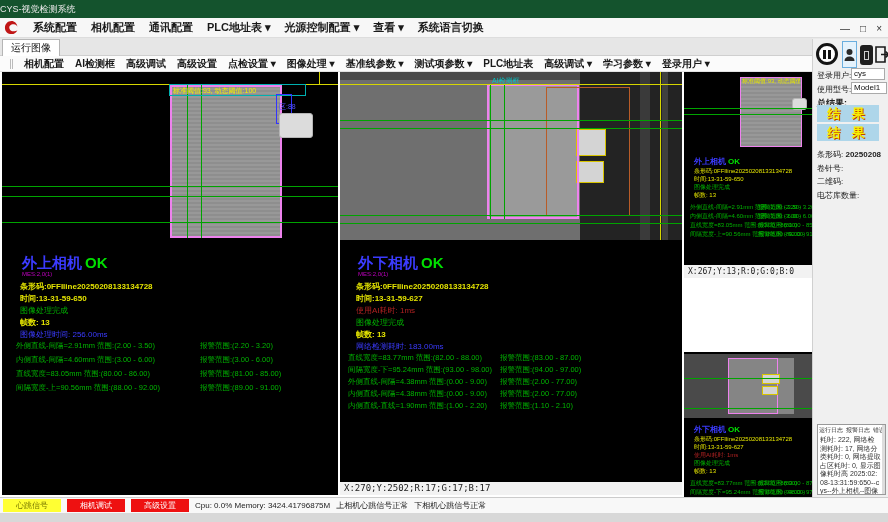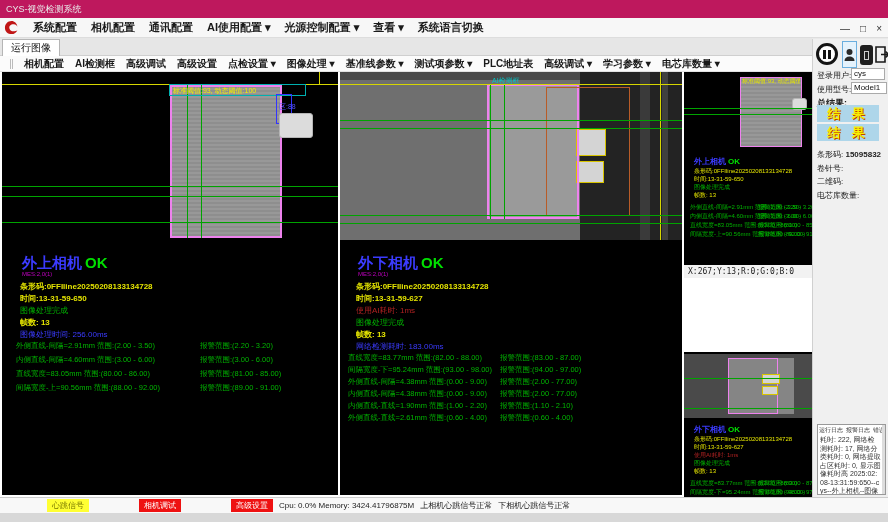--- a/index.html
+++ b/index.html
@@ -7,7 +7,7 @@
   .window { position:relative; width:888px; height:522px; background:#e9e9e9; overflow:hidden; }
 
   
-  .titlebar { position:absolute; left:0; top:0; width:888px; height:18px; background:#be185d; color:#e8e8e8; font-size:9px; line-height:18px; padding-left:6px; }
+  .titlebar { position:absolute; left:0; top:0; width:888px; height:18px; background:#14532d; color:#e8e8e8; font-size:9px; line-height:18px; }
   .menubar { position:absolute; left:0; top:18px; width:888px; height:20px; background:#f7f7f7; border-bottom:1px solid #ddd; display:flex; align-items:center; gap:14px; padding-left:4px; }
   .menubar .mi { font-size:11px; color:#1a1a1a; font-weight:bold; white-space:nowrap; cursor:default; }
   .logo { width:15px; height:15px; flex:0 0 auto; }

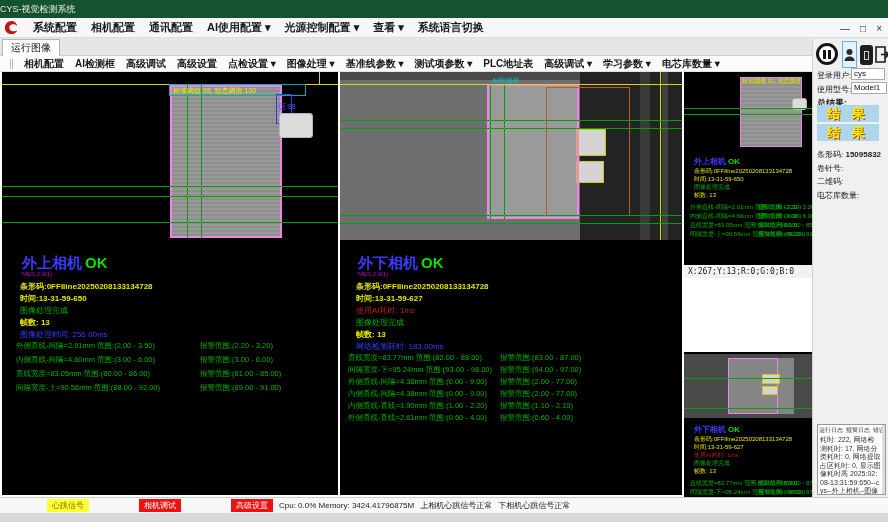--- a/index.html
+++ b/index.html
@@ -109,7 +109,7 @@
     <span class="mi">系统配置</span>
     <span class="mi">相机配置</span>
     <span class="mi">通讯配置</span>
-    <span class="mi">AI使用配置 ▾</span>
+    <span class="mi">PLC地址表 ▾</span>
     <span class="mi">光源控制配置 ▾</span>
     <span class="mi">查看 ▾</span>
     <span class="mi">系统语言切换</span>

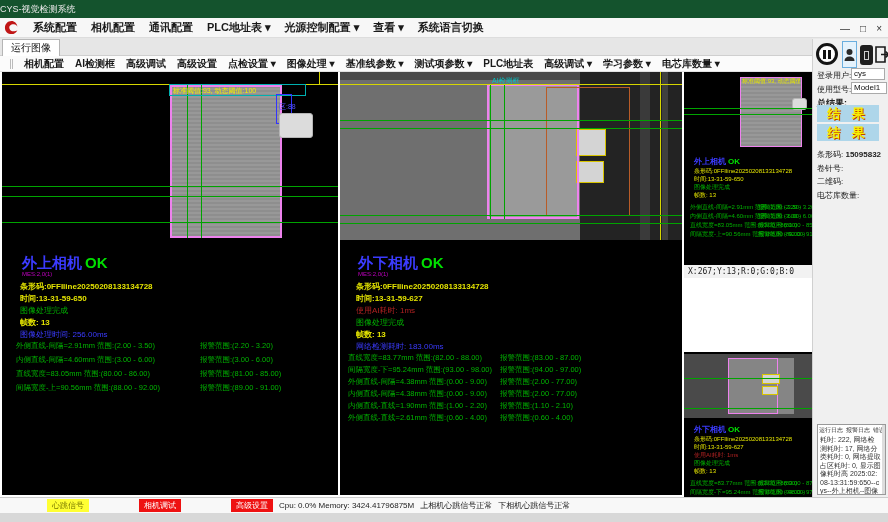--- a/index.html
+++ b/index.html
@@ -137,7 +137,7 @@
     <span class="ti">PLC地址表</span>
     <span class="ti">高级调试 ▾</span>
     <span class="ti">学习参数 ▾</span>
-    <span class="ti">电芯库数量 ▾</span>
+    <span class="ti">登录用户 ▾</span>
   </div>
 
   <div class="main">

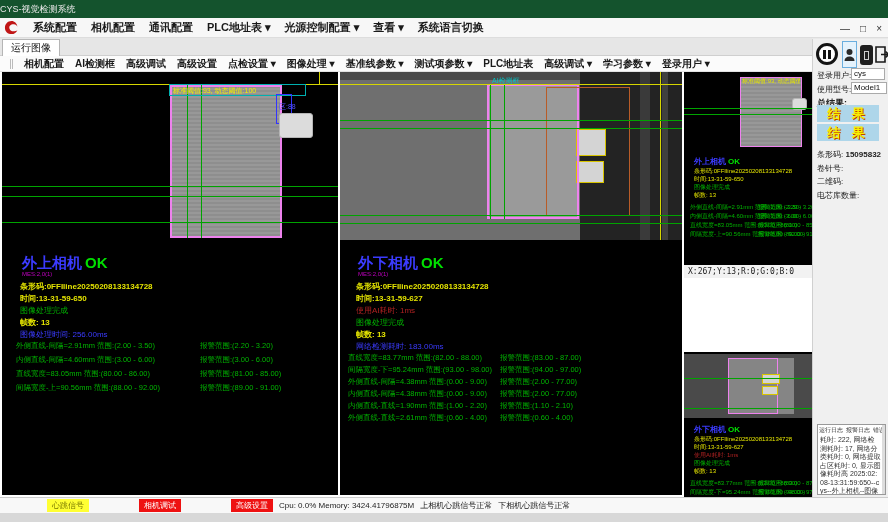--- a/index.html
+++ b/index.html
@@ -352,7 +352,7 @@
 
     <div class="plabel" style="top:110px">
       <span>条形码:</span>
-      <b>15095832</b>
+      <b>20250208</b>
     </div>
     <div class="plabel" style="top:124px">卷针号:</div>
     <div class="plabel" style="top:137px">二维码:</div>

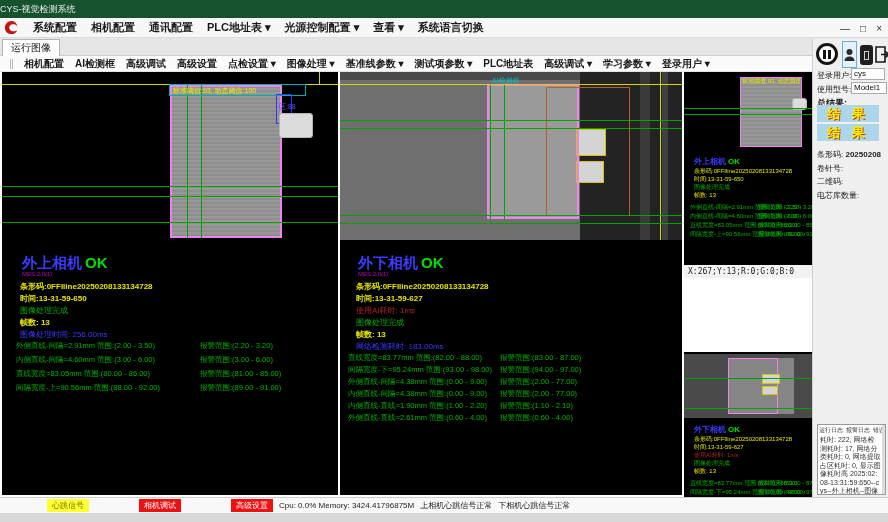--- a/index.html
+++ b/index.html
@@ -238,10 +238,6 @@
         <span style="left:8px">内侧直线-直线=1.90mm 范围:(1.00 - 2.20)</span>
         <span style="left:160px">报警范围:(1.10 - 2.10)</span>
       </div>
-      <div class="mrow" style="top:341px">
-        <span style="left:8px">外侧直线-直线=2.61mm 范围:(0.60 - 4.00)</span>
-        <span style="left:160px">报警范围:(0.60 - 4.00)</span>
-      </div>
 
     </div>
 

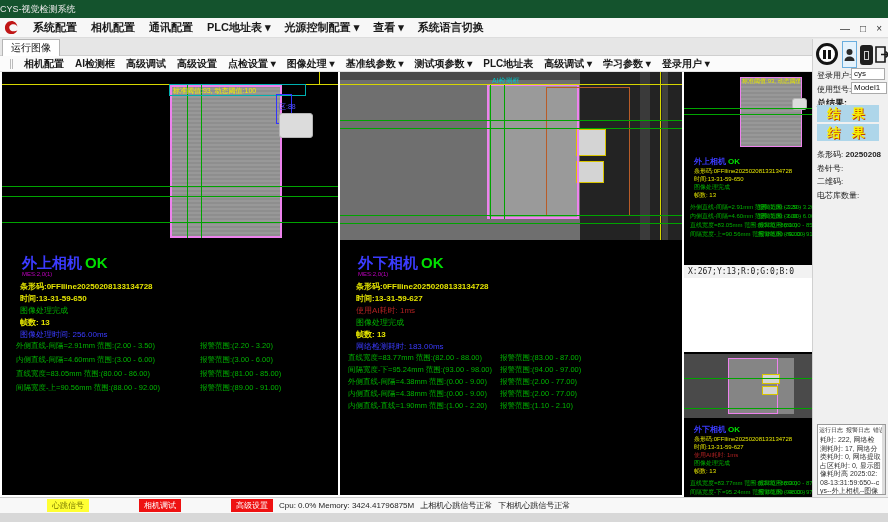--- a/index.html
+++ b/index.html
@@ -239,6 +239,7 @@
         <span style="left:160px">报警范围:(1.10 - 2.10)</span>
       </div>
 
+      <div class="statusstrip">X:270;Y:2502;R:17;G:17;B:17</div>
     </div>
 
     <div class="view" id="thumb-top">

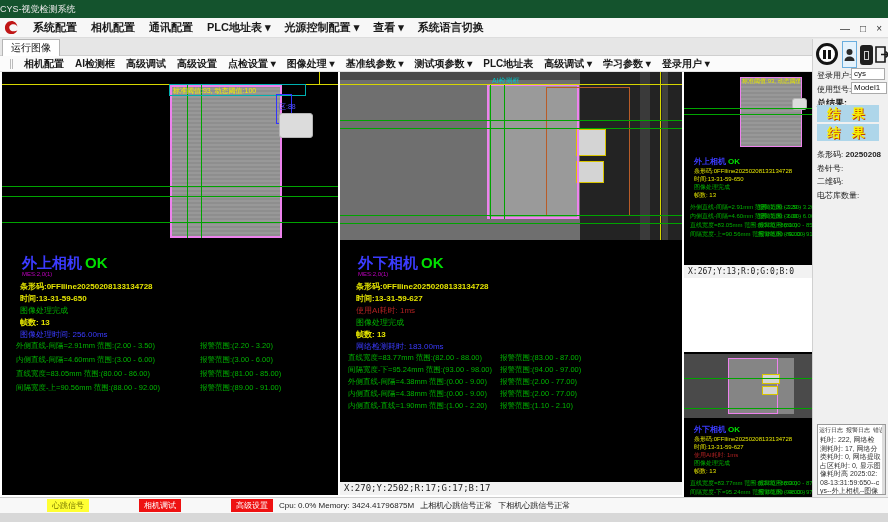--- a/index.html
+++ b/index.html
@@ -87,7 +87,7 @@
 
   
   .statusbar { position:absolute; left:0; top:497px; width:888px; height:16px; background:#f8f8f8; border-top:1px solid #ccc; display:flex; align-items:center; gap:6px; padding-left:3px; }
-  .badge { font-size:8px; padding:1px 5px; white-space:nowrap;margin-left:44px; }
+  .badge { font-size:8px; padding:1px 13px; white-space:nowrap; }
   .badge.yellow { background:#ffff33; color:#7a7a00; }
   .badge.red { background:#ee1111; color:#fff; }
   .sbtext { font-size:8px; color:#222; white-space:nowrap; }

